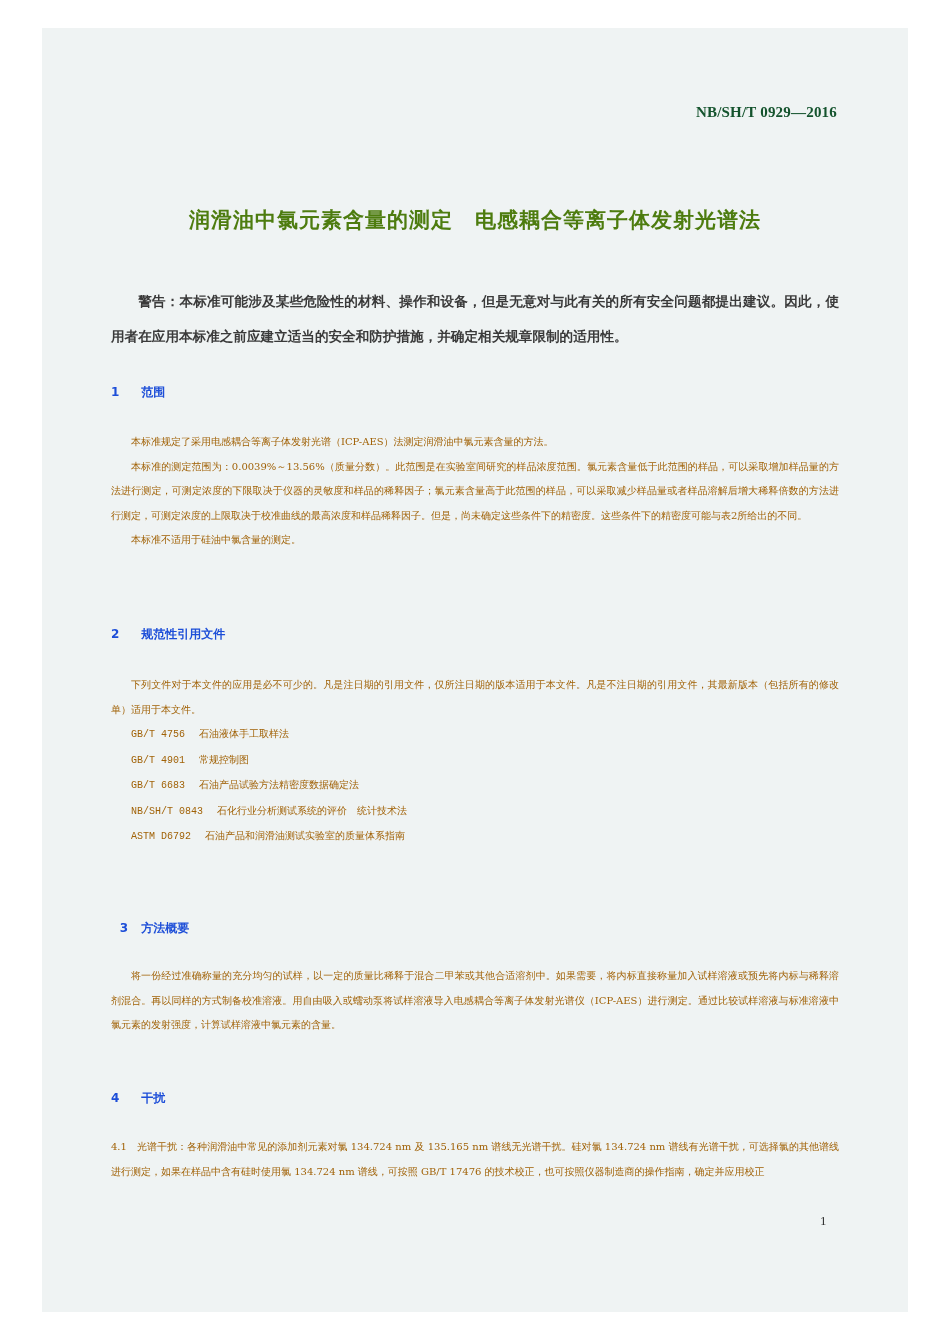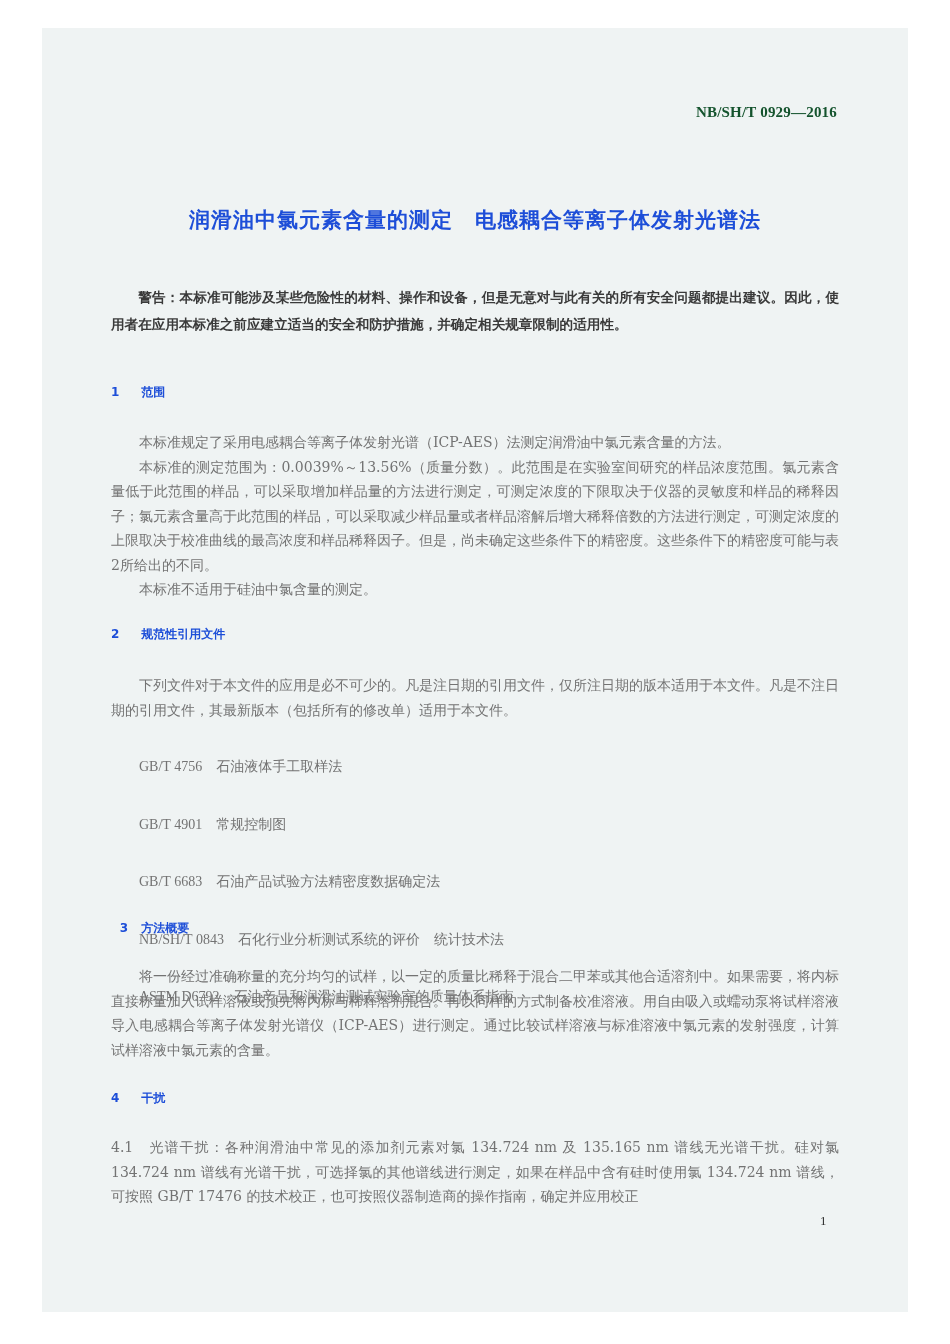--- a/index.html
+++ b/index.html
@@ -10,7 +10,7 @@
   .std-code { position: absolute; right: 113px; top: 104px; font-family: "Liberation Serif", serif;
               font-weight: bold; font-size: 15px; color: #14532d; letter-spacing: 0.2px; }
   .title { position: absolute; left: 0; width: 950px; top: 206px; text-align: center;
-           font-family: "DejaVu Sans", sans-serif; font-weight: bold; font-size: 21px; color: #1d4ed8;
+           font-family: "DejaVu Sans", sans-serif; font-weight: bold; font-size: 21px; color: #4d7c0f;
            letter-spacing: 1px; word-spacing: 18px; }
   .block { position: absolute; left: 111px; width: 728px; font-size: 14px; line-height: 24.5px;
            text-align: justify; color: #737373; }

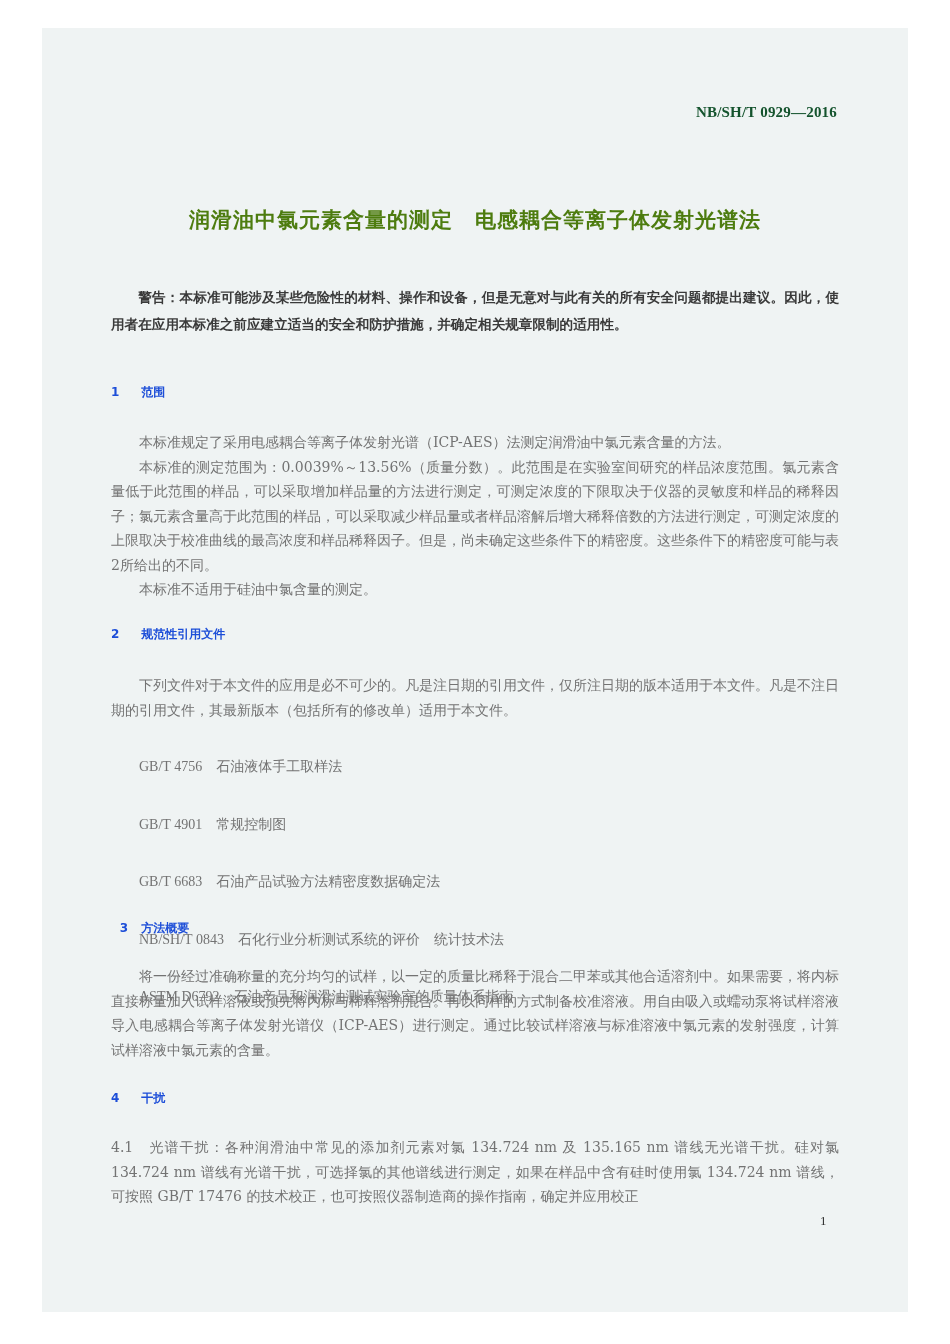--- a/index.html
+++ b/index.html
@@ -15,7 +15,7 @@
   .block { position: absolute; left: 111px; width: 728px; font-size: 14px; line-height: 24.5px;
            text-align: justify; color: #737373; }
   .warning { top: 284px; font-family: "DejaVu Sans", sans-serif; font-weight: bold; font-size: 13.6px;
-             color: #3a3a3a; line-height: 27px; }
+             color: #3a3a3a; line-height: 35px; }
   .p { margin: 0; text-indent: 2em; }
   .p.noindent { text-indent: 0; }
   .ref { margin: 0; padding-left: 2em; text-indent: 0; }

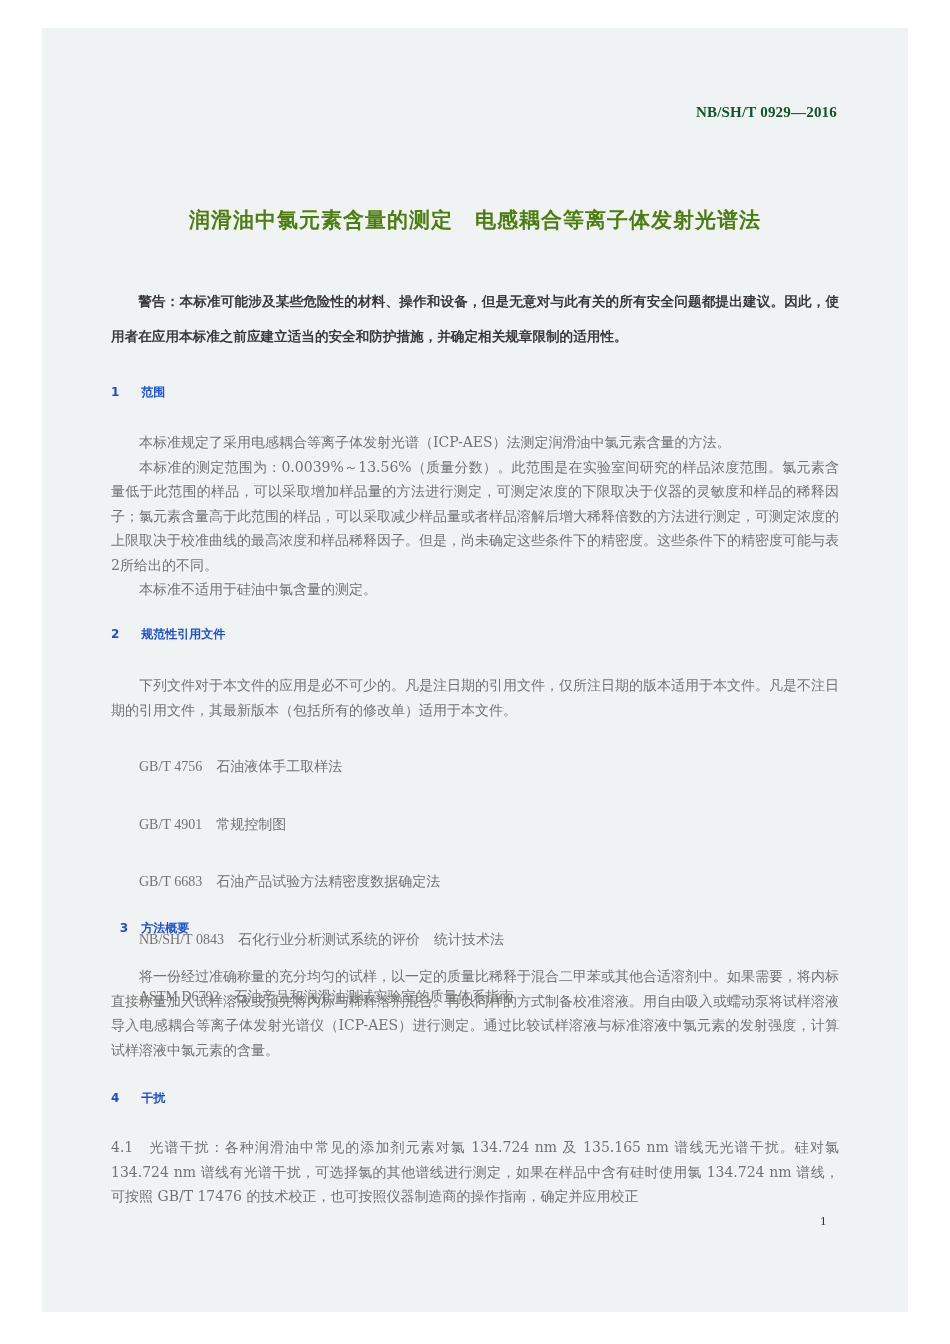--- a/index.html
+++ b/index.html
@@ -12,8 +12,8 @@
   .title { position: absolute; left: 0; width: 950px; top: 206px; text-align: center;
            font-family: "DejaVu Sans", sans-serif; font-weight: bold; font-size: 21px; color: #4d7c0f;
            letter-spacing: 1px; word-spacing: 18px; }
-  .block { position: absolute; left: 111px; width: 728px; font-size: 14px; line-height: 24.5px;
-           text-align: justify; color: #737373; }
+  .block { position: absolute; left: 111px; width: 728px; font-size: 10px; line-height: 24.5px;
+           text-align: justify; color: #a16207; }
   .warning { top: 284px; font-family: "DejaVu Sans", sans-serif; font-weight: bold; font-size: 13.6px;
              color: #3a3a3a; line-height: 35px; }
   .p { margin: 0; text-indent: 2em; }

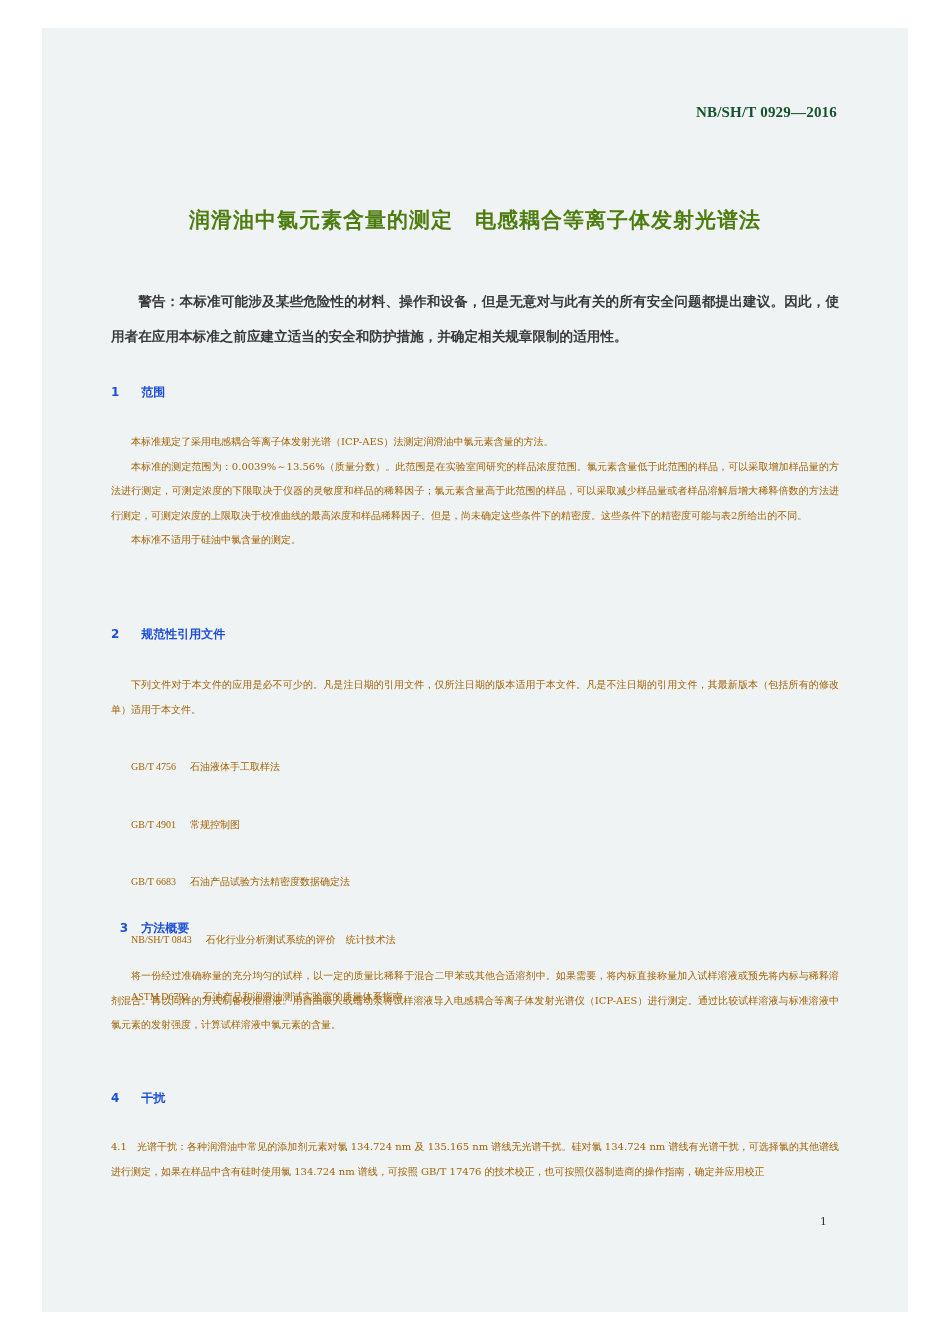--- a/index.html
+++ b/index.html
@@ -19,7 +19,7 @@
   .p { margin: 0; text-indent: 2em; }
   .p.noindent { text-indent: 0; }
   .ref { margin: 0; padding-left: 2em; text-indent: 0; }
-  .ref-code { display: inline-block; font-family: Liberation Serif, serif; margin-right: 14px; margin-top: 33px; }
+  .ref-code { display: inline-block; font-family: Liberation Mono, monospace; margin-right: 14px; }
   .heading { position: absolute; left: 111px; font-family: "DejaVu Sans", sans-serif; font-weight: bold;
              font-size: 12px; color: #1d4ed8; }
   .heading .num { display: inline-block; width: 26px; }

